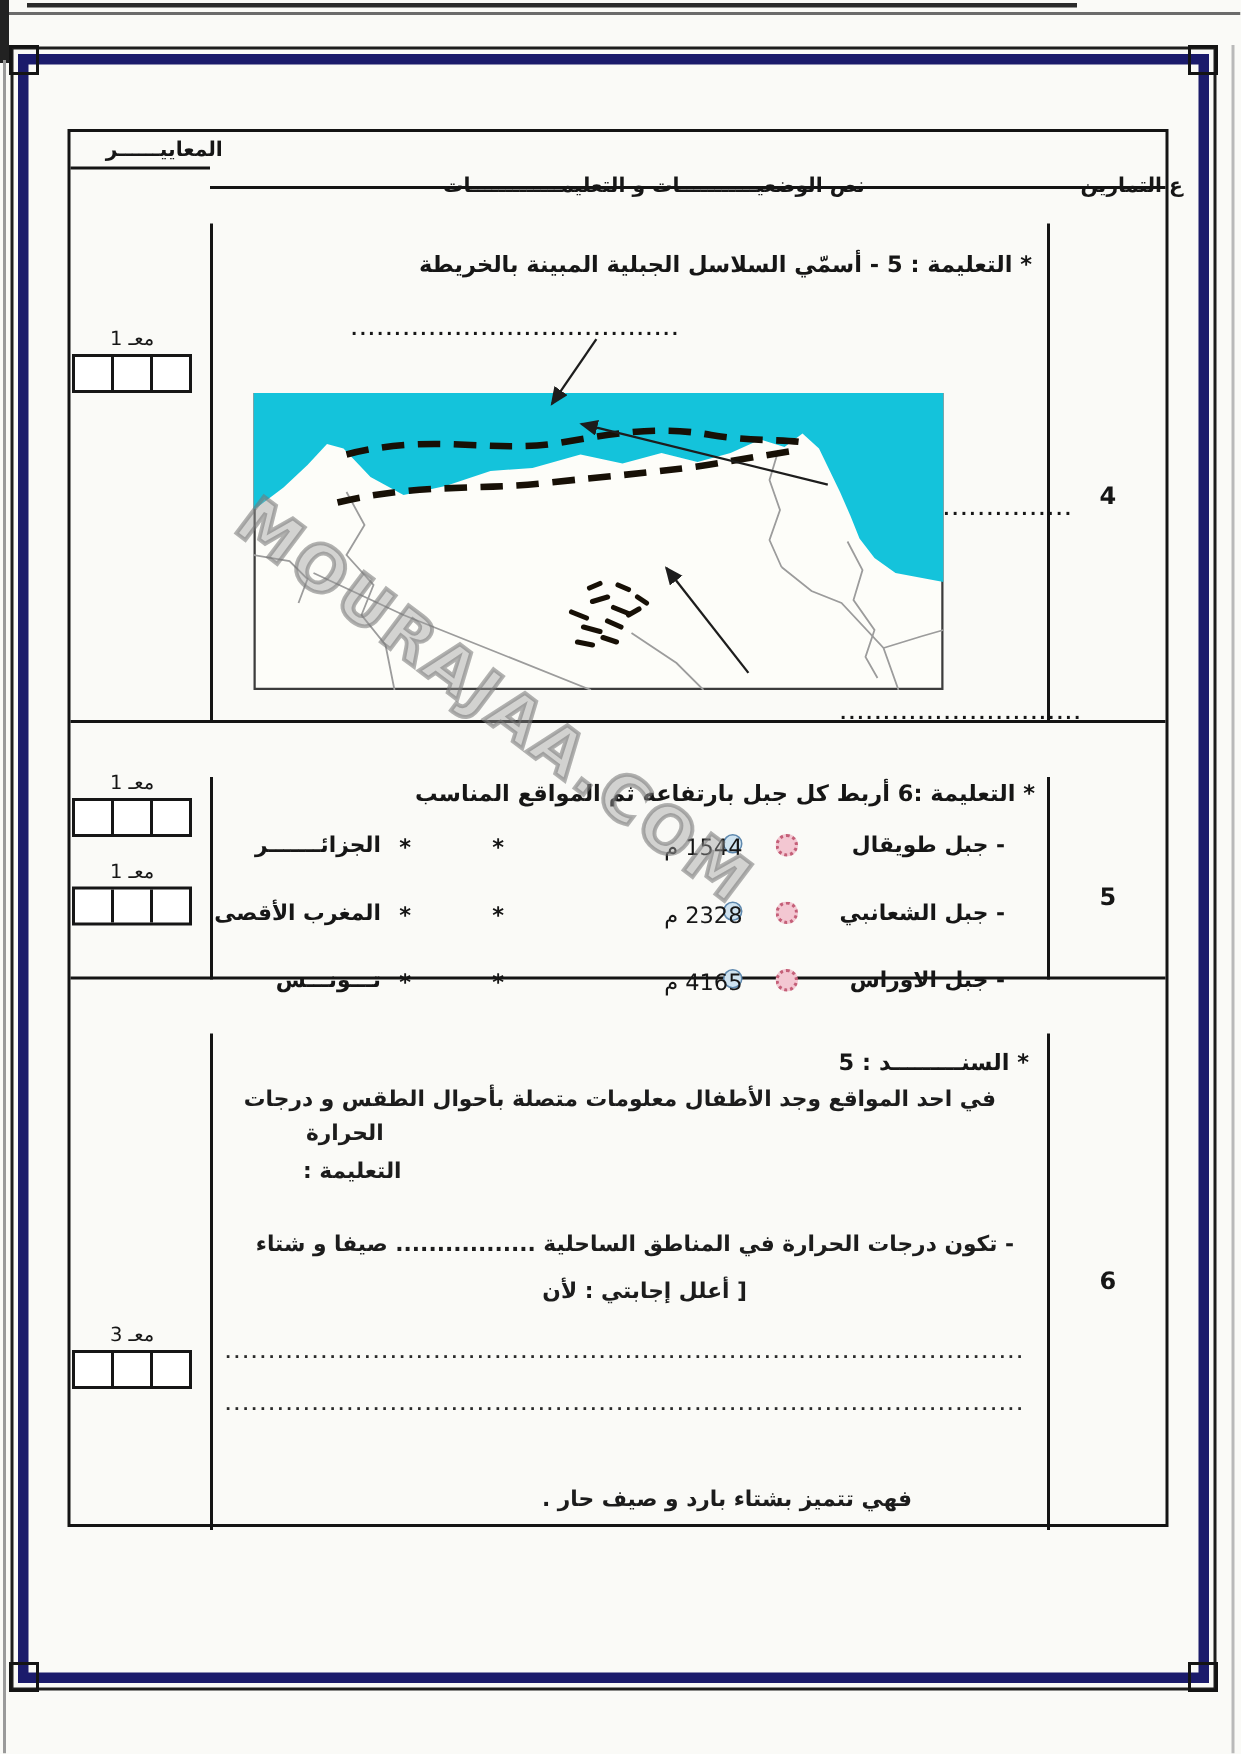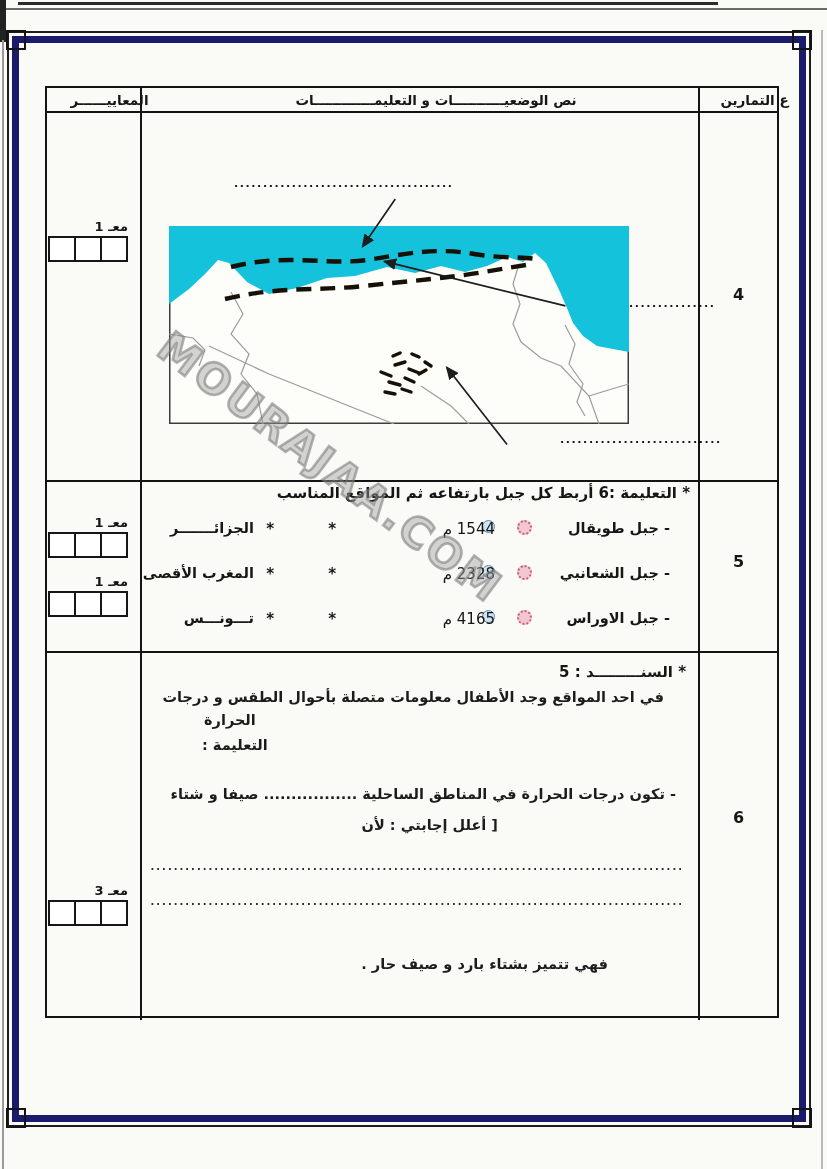--- a/index.html
+++ b/index.html
@@ -39,7 +39,7 @@
     grid-template-rows:25px 369px 171px 367px;
     border:2.5px solid #141414;box-sizing:border-box;background:transparent;}
   .cell{position:relative;box-sizing:border-box;direction:rtl;padding-left:32px;}
-  .b-end{border-left:2px solid #141414;}     
+  .b-end{border-left:2px solid #141414;margin-top:36px;}     
   .b-bot{border-bottom:2px solid #141414;}   
   .hcell{display:flex;align-items:center;justify-content:center;
     font-weight:700;font-size:13.5px;white-space:nowrap;}

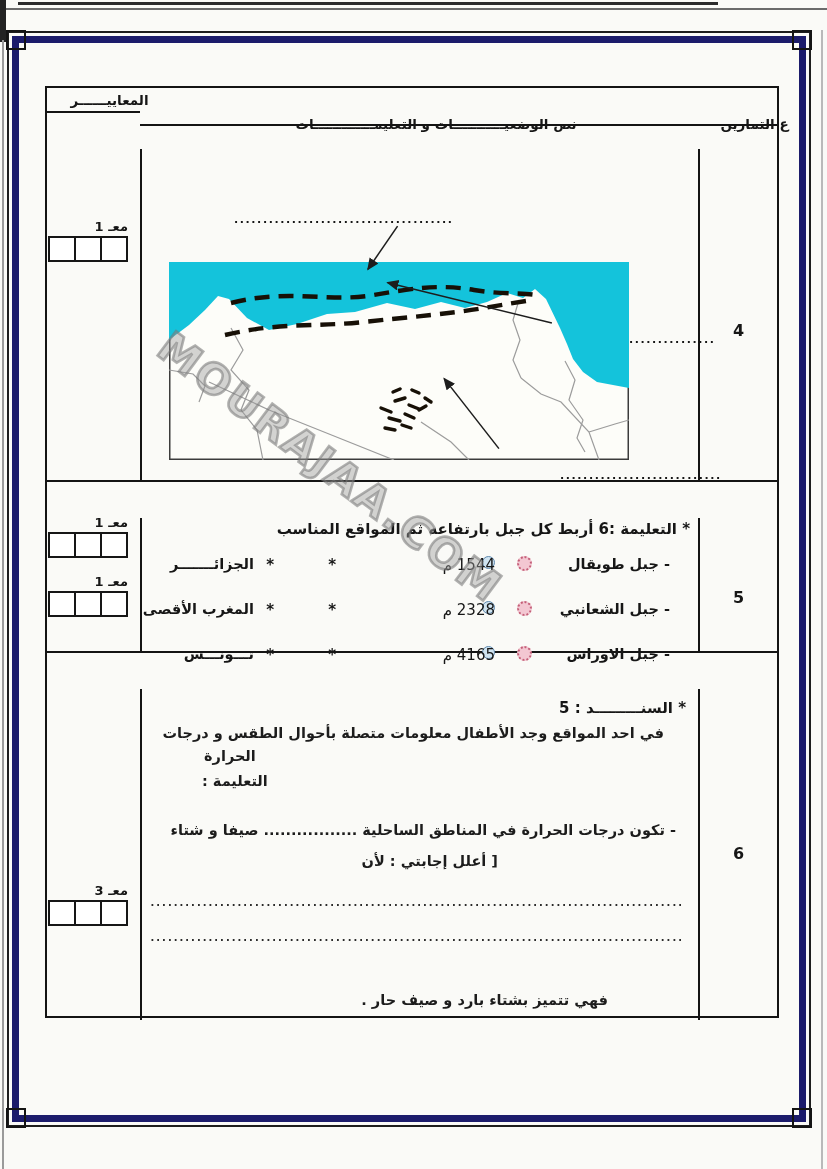--- a/index.html
+++ b/index.html
@@ -108,6 +108,7 @@
   </div>
 
   <div class="cell b-end b-bot">
+    <div class="ttl" style="top:18px;right:10px">* التعليمة : 5 -  أسمّي السلاسل الجبلية المبينة بالخريطة</div>
 
     <div class="blank" style="left:92px;top:64px">......................................</div>
     <div class="blank" style="left:458px;top:184px">....................</div>

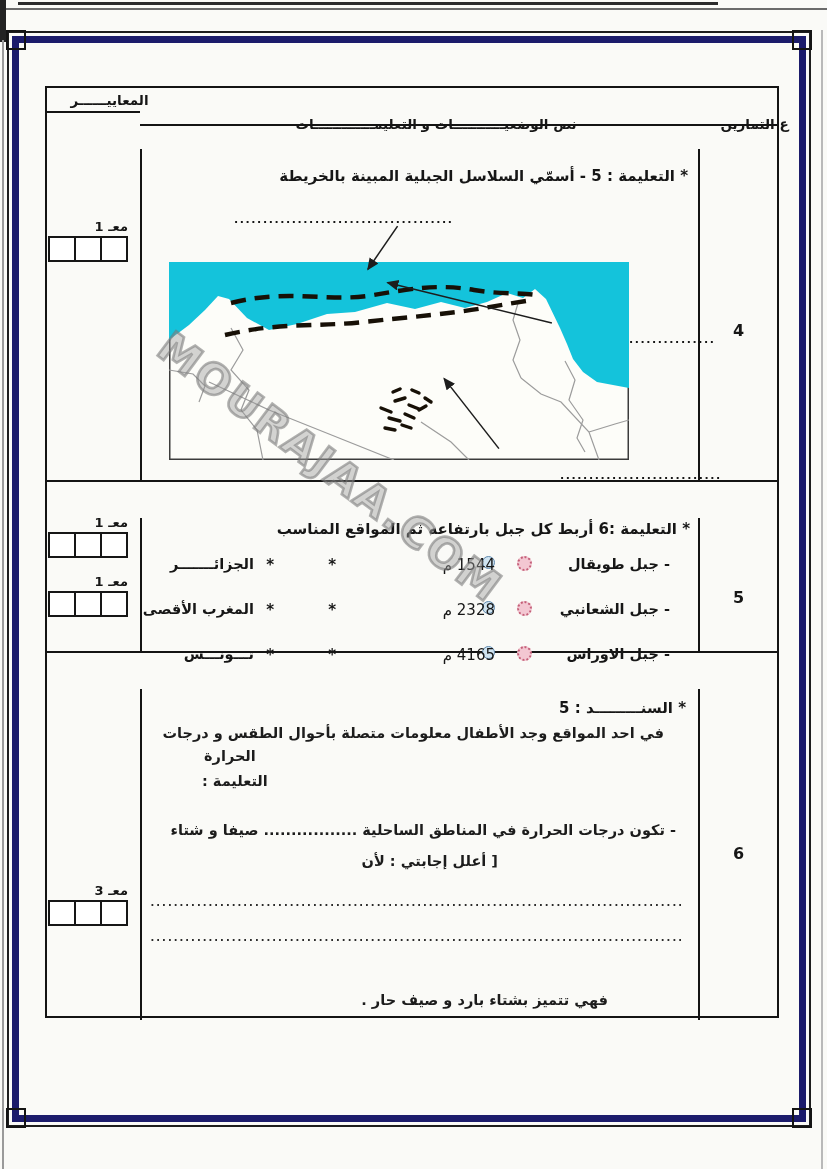--- a/index.html
+++ b/index.html
@@ -67,8 +67,8 @@
     background:#cfe3f0;border:1.6px solid #5e88ae;box-sizing:content-box;}
   
   .crit{position:absolute;left:0;width:100%;}
-  .crit-label{width:80px;margin:0 12px 2px 0;
-    font-weight:700;font-size:13px;white-space:nowrap;direction:rtl;}
+  .crit-label{width:80px;margin:0 12px 2px 0;text-align:center;
+    font-weight:400;font-size:13px;white-space:nowrap;direction:rtl;}
   .grid3{display:flex;width:80px;height:26px;margin-right:12px;
     border:2.4px solid #161616;box-sizing:border-box;background:#fff;}
   .gcell{flex:1;}

